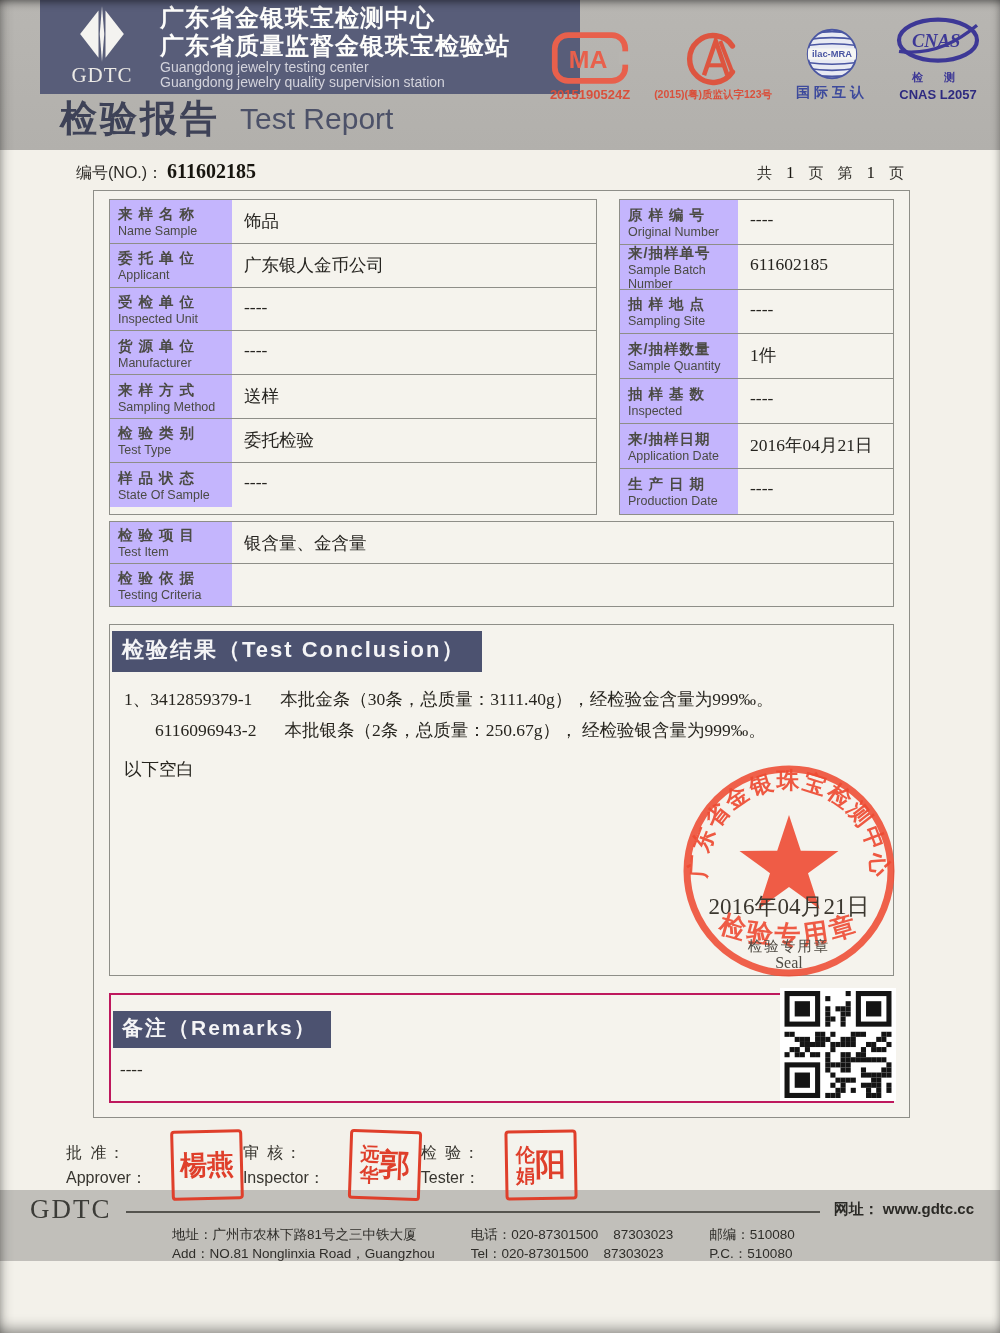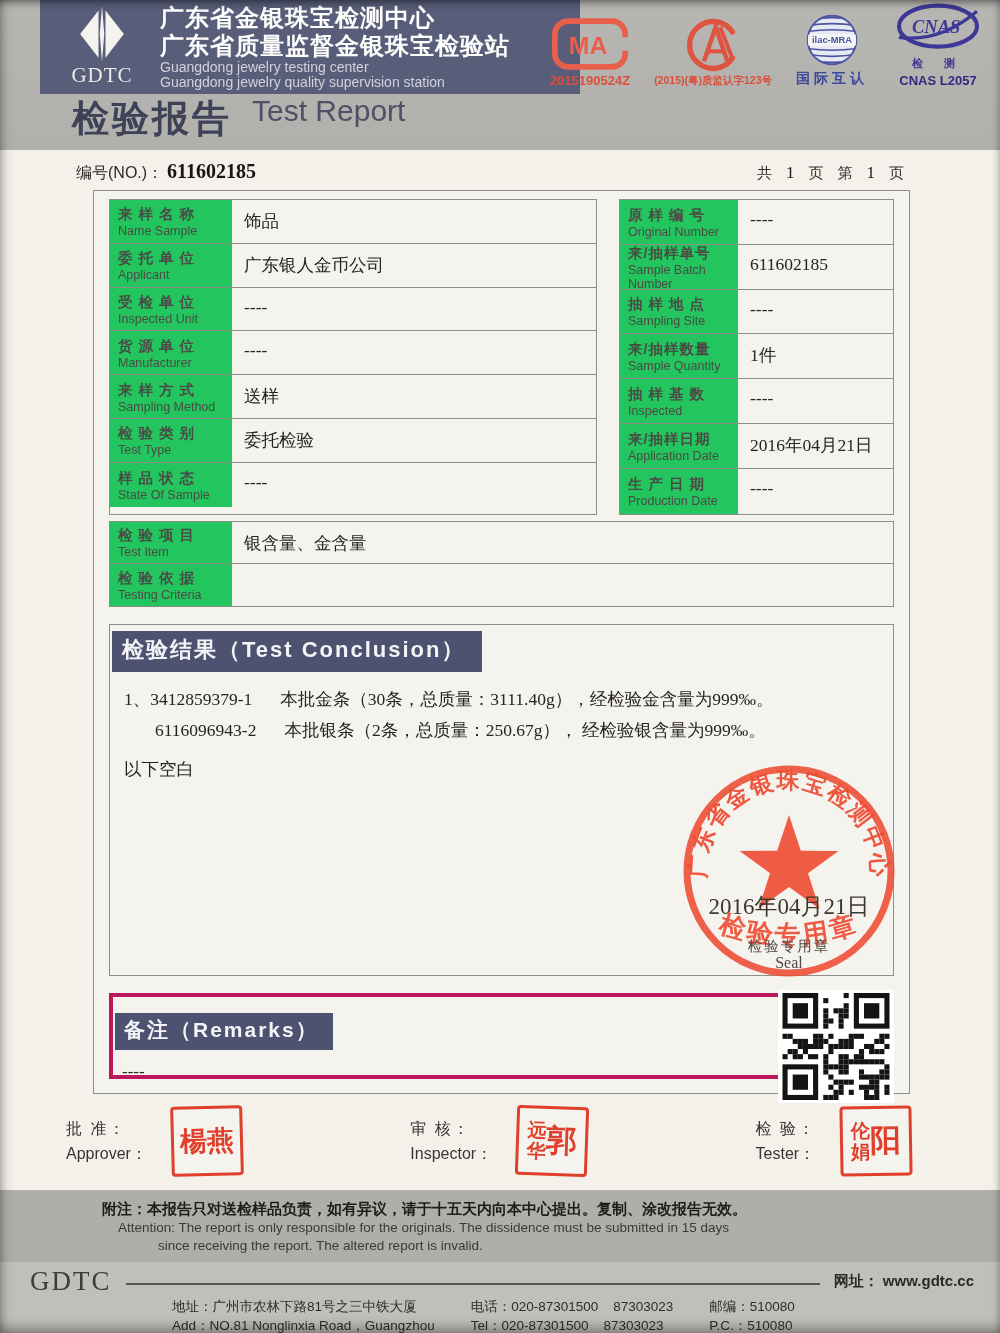--- a/index.html
+++ b/index.html
@@ -19,7 +19,7 @@
   .org{margin-left:8px;}
   .org-cn{color:#fdfdfb;font-weight:bold;font-size:24px;letter-spacing:1px;line-height:28px;}
   .org-en{color:#d3d3dc;font-size:14px;line-height:15px;}
-  .marks{position:absolute;right:16px;top:2px;display:flex;gap:24px;align-items:flex-end;}
+  .marks{position:absolute;right:16px;top:16px;display:flex;gap:24px;align-items:flex-end;}
   .mark{display:flex;flex-direction:column;align-items:center;gap:2px;}
   .cap-red{color:#d9503c;font-size:13px;font-weight:bold;white-space:nowrap;}
   .cap-red-sm{color:#d9503c;font-size:10.5px;font-weight:bold;white-space:nowrap;}

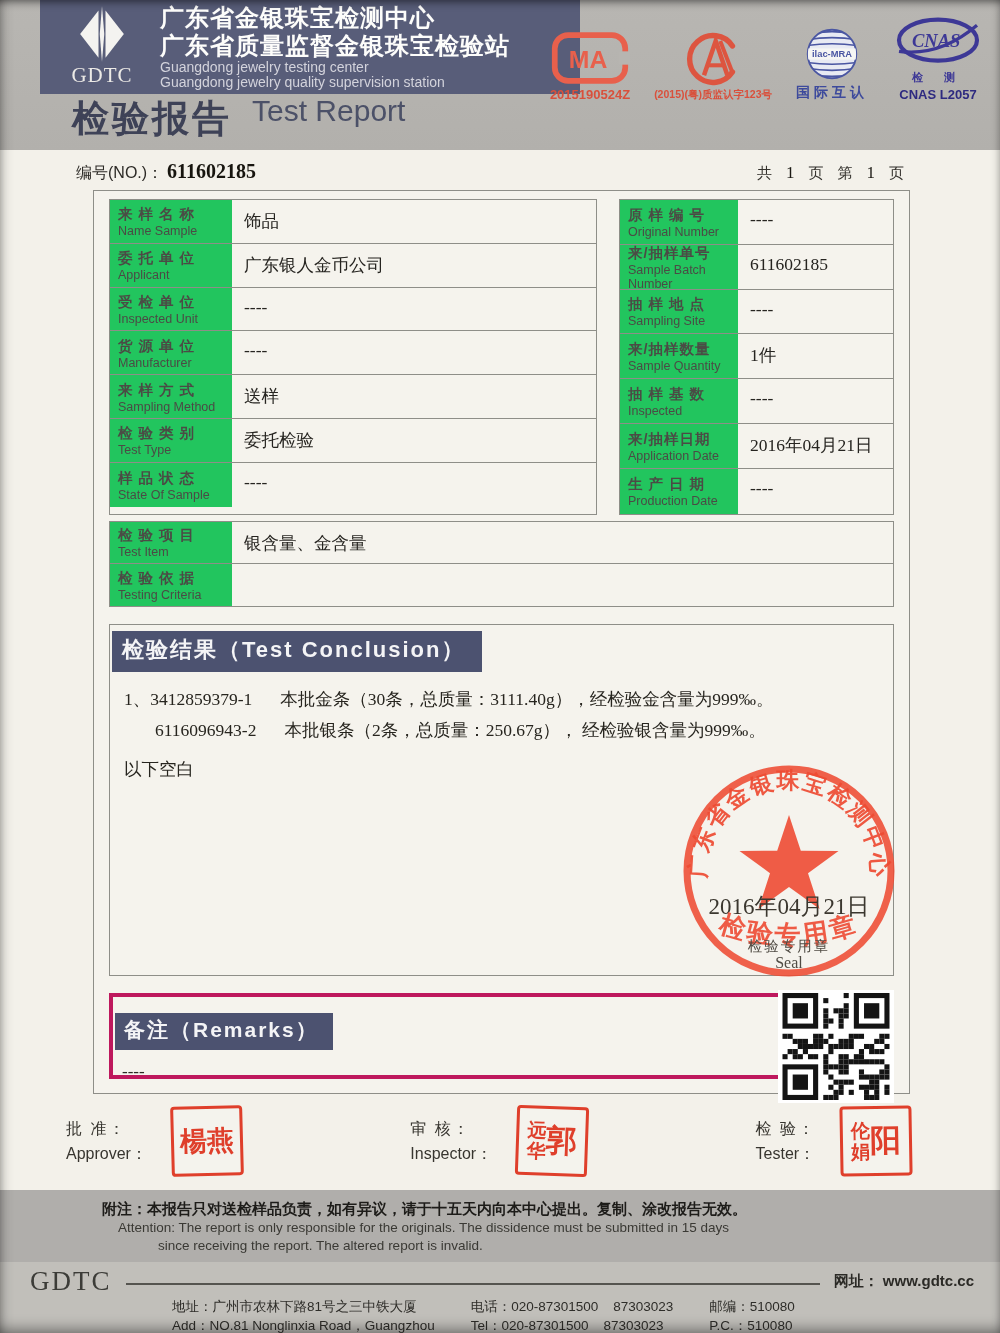--- a/index.html
+++ b/index.html
@@ -26,7 +26,7 @@
   .cap-blue{color:#3d4a9c;font-size:14px;font-weight:bold;letter-spacing:4px;white-space:nowrap;}
   .cap-purple-top{color:#3d3896;font-size:11px;font-weight:bold;letter-spacing:9px;white-space:nowrap;}
   .cap-purple{color:#2e2a80;font-size:13px;font-weight:bold;white-space:nowrap;}
-  .title{position:absolute;left:72px;top:94px;display:flex;align-items:flex-start;gap:20px;}
+  .title{position:absolute;left:60px;top:94px;display:flex;align-items:center;gap:20px;}
   .title-cn{font-size:37px;font-weight:bold;color:#3e4257;letter-spacing:3px;}
   .title-en{font-size:30px;color:#4c5168;}
 

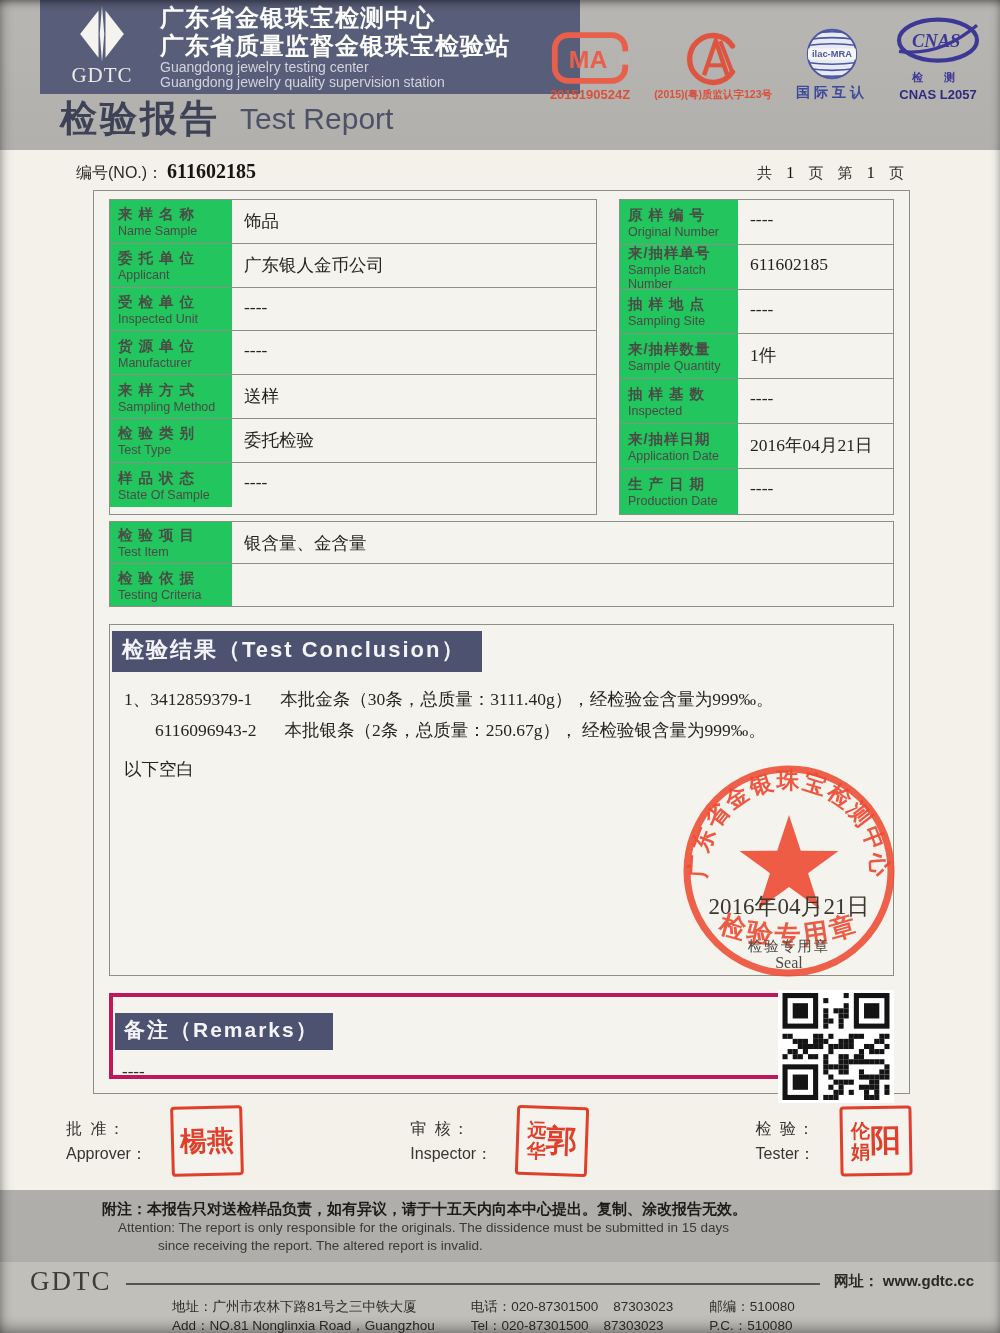--- a/index.html
+++ b/index.html
@@ -49,7 +49,7 @@
   .drow{display:flex;border-bottom:1px solid #8e8e88;box-sizing:border-box;}
   .lgroup .drow{height:43.8px;} .rgroup .drow{height:44.8px;} .fgroup .drow{height:42px;}
   .group .drow:last-child,.fgroup .drow:last-child{border-bottom:none;}
-  .dlbl{width:122px;background:#22c55e;padding:3px 3px 2px 8px;box-sizing:border-box;
+  .dlbl{width:122px;background:#c4b5fd;padding:3px 3px 2px 8px;box-sizing:border-box;
         display:flex;flex-direction:column;justify-content:center;}
   .rgroup .dlbl{width:118px;}
   .dlbl-cn{font-size:14.5px;font-weight:bold;color:#4b4b45;letter-spacing:1px;}

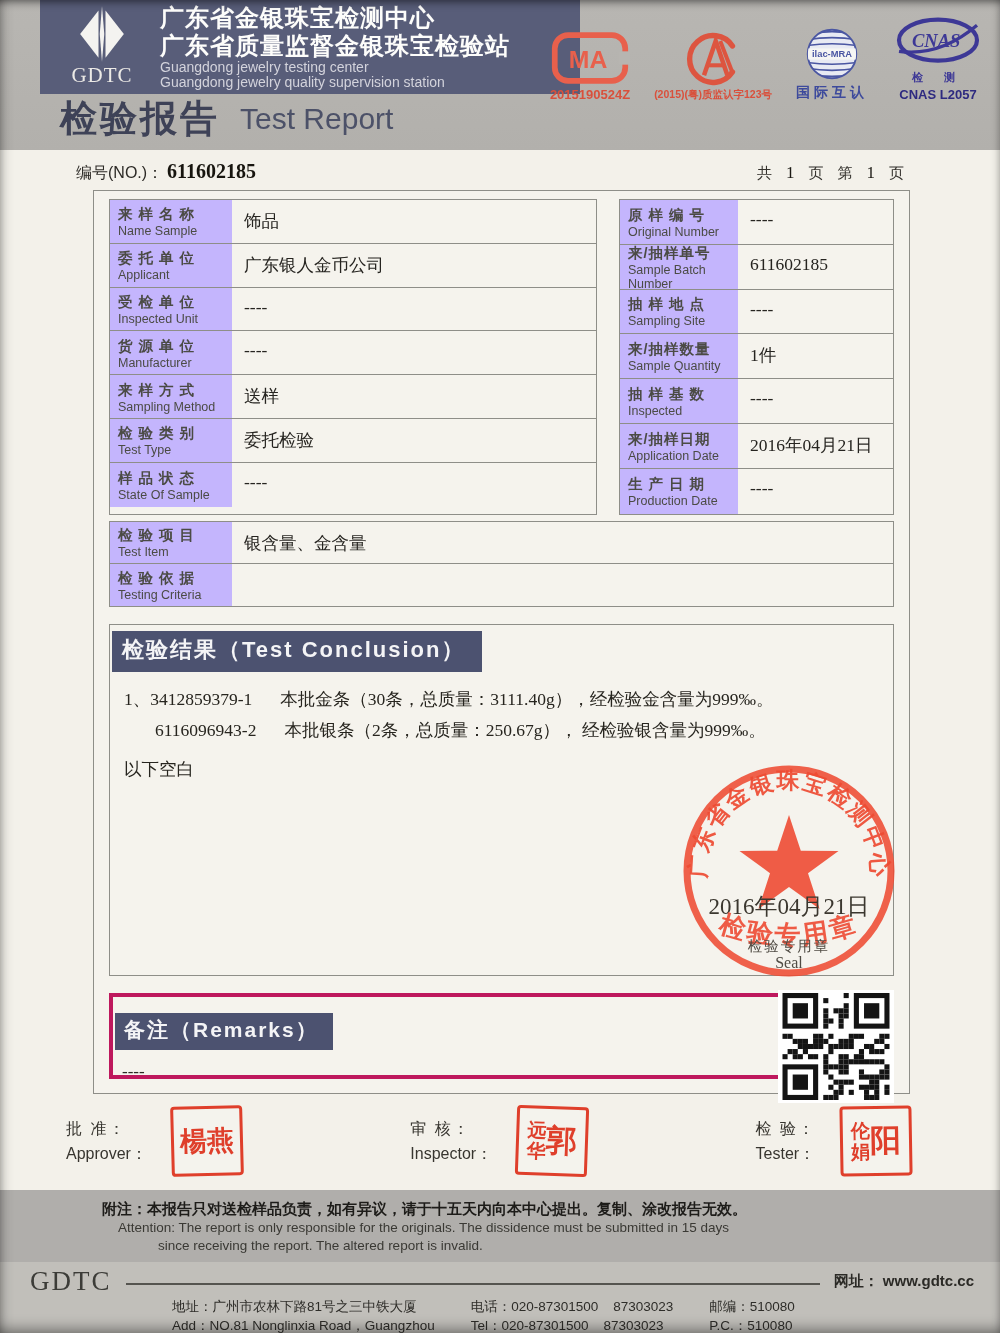--- a/index.html
+++ b/index.html
@@ -68,7 +68,7 @@
 
   .seal{position:absolute;right:-16px;top:134px;width:242px;height:226px;z-index:3;}
 
-  .remarks-box{position:relative;margin-top:17px;border:4px solid #be185d;height:86px;box-sizing:border-box;}
+  .remarks-box{position:relative;margin-top:17px;border:2px solid #be185d;height:110px;box-sizing:border-box;}
   .remarks-header{margin:16px 0 0 2px;font-size:21px;padding:3px 14px 6px 9px;}
   .remarks-value{margin:12px 0 0 9px;font-family:"Liberation Serif",serif;font-size:17px;color:#2c2a24;}
   .qr{position:absolute;right:-4px;top:-7px;width:116px;height:113px;background:#ffffff;

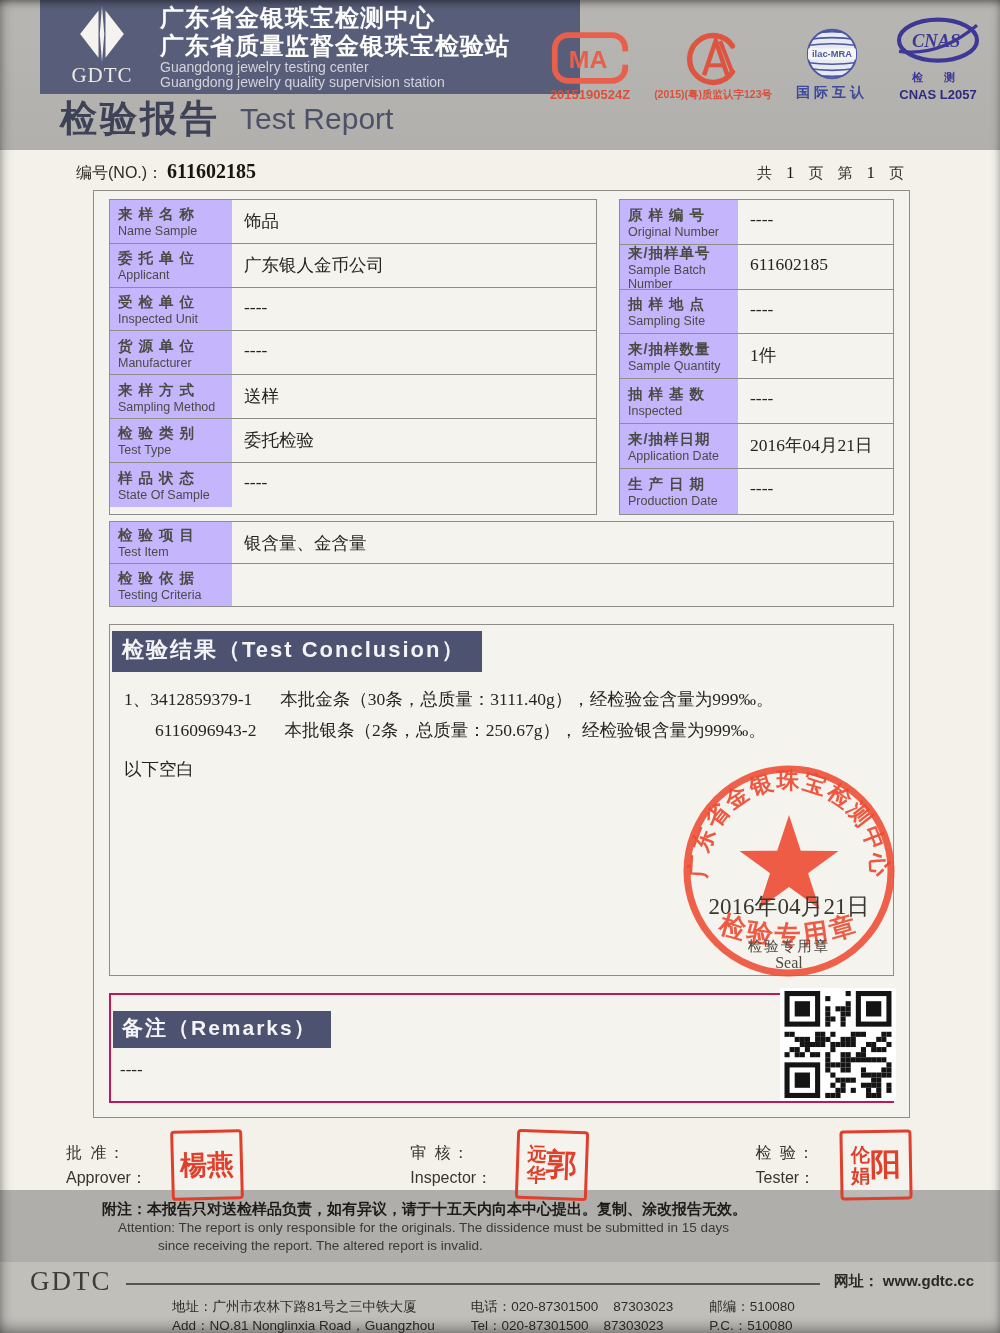--- a/index.html
+++ b/index.html
@@ -75,7 +75,7 @@
       padding:3px;box-sizing:border-box;z-index:4;}
   .qr svg{width:100%;height:100%;display:block;}
 
-  .sign-row{display:flex;justify-content:space-between;margin:12px 88px 0 66px;}
+  .sign-row{display:flex;margin:12px 88px 0 66px;}
   .sign-group{display:flex;align-items:center;gap:24px;}
   .sign-label div{font-size:16px;color:#37352f;line-height:25px;}
   .sign-label .cn{letter-spacing:2px;}

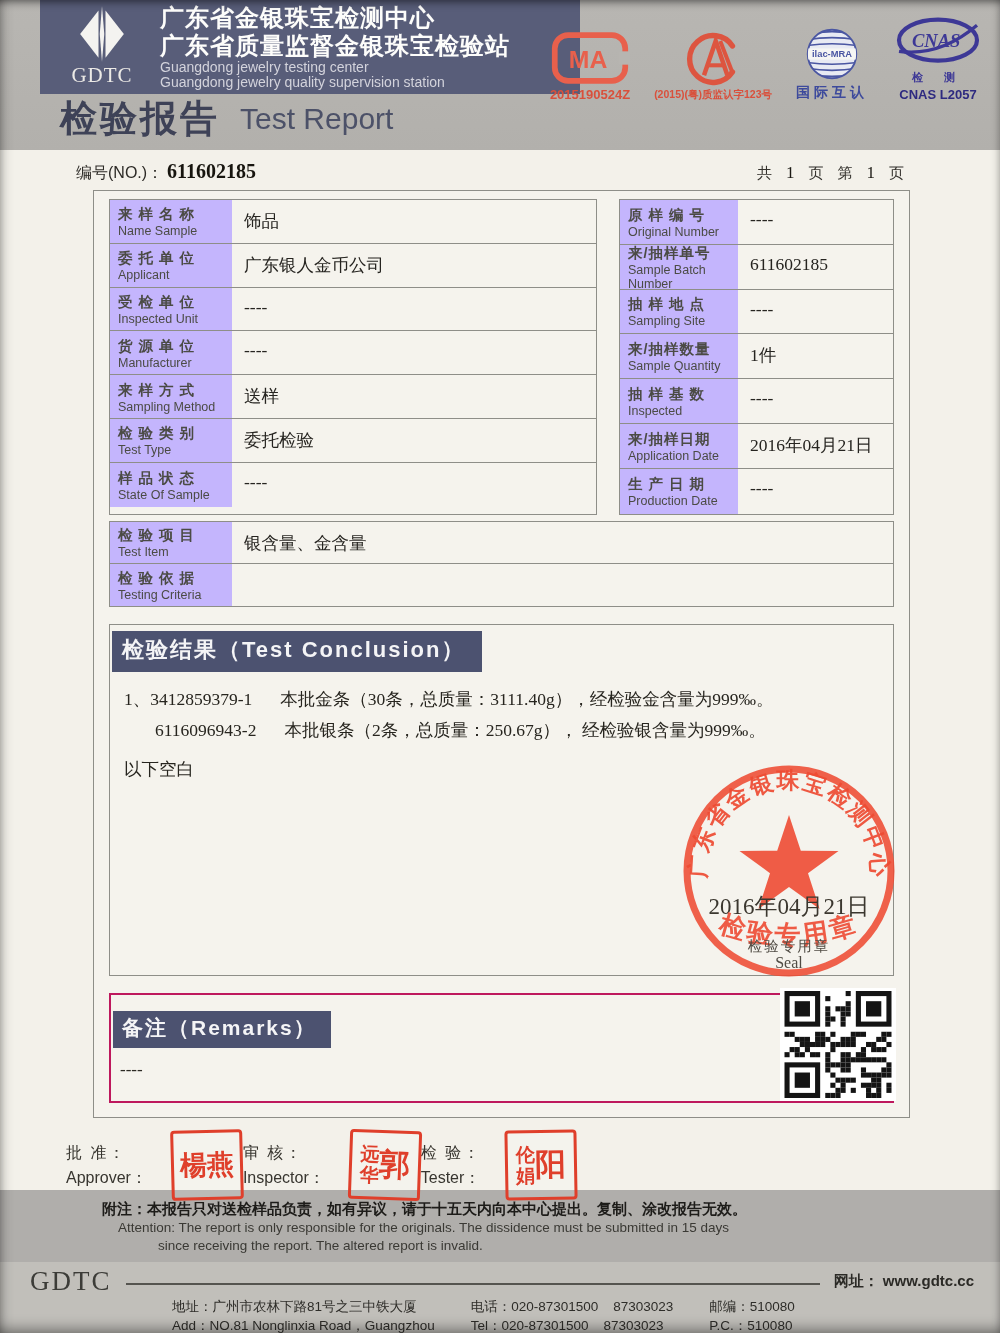--- a/index.html
+++ b/index.html
@@ -534,11 +534,6 @@
     </div>
   </div>
 
-  <div class="notes-band">
-    <div class="notes-cn">附注：本报告只对送检样品负责，如有异议，请于十五天内向本中心提出。复制、涂改报告无效。</div>
-    <div class="notes-en">Attention: The report is only responsible for the originals. The dissidence must be submitted in 15 days</div>
-    <div class="notes-en notes-en2">since receiving the report. The altered report is invalid.</div>
-  </div>
 
   <div class="footer-band">
     <div class="footer-top">

